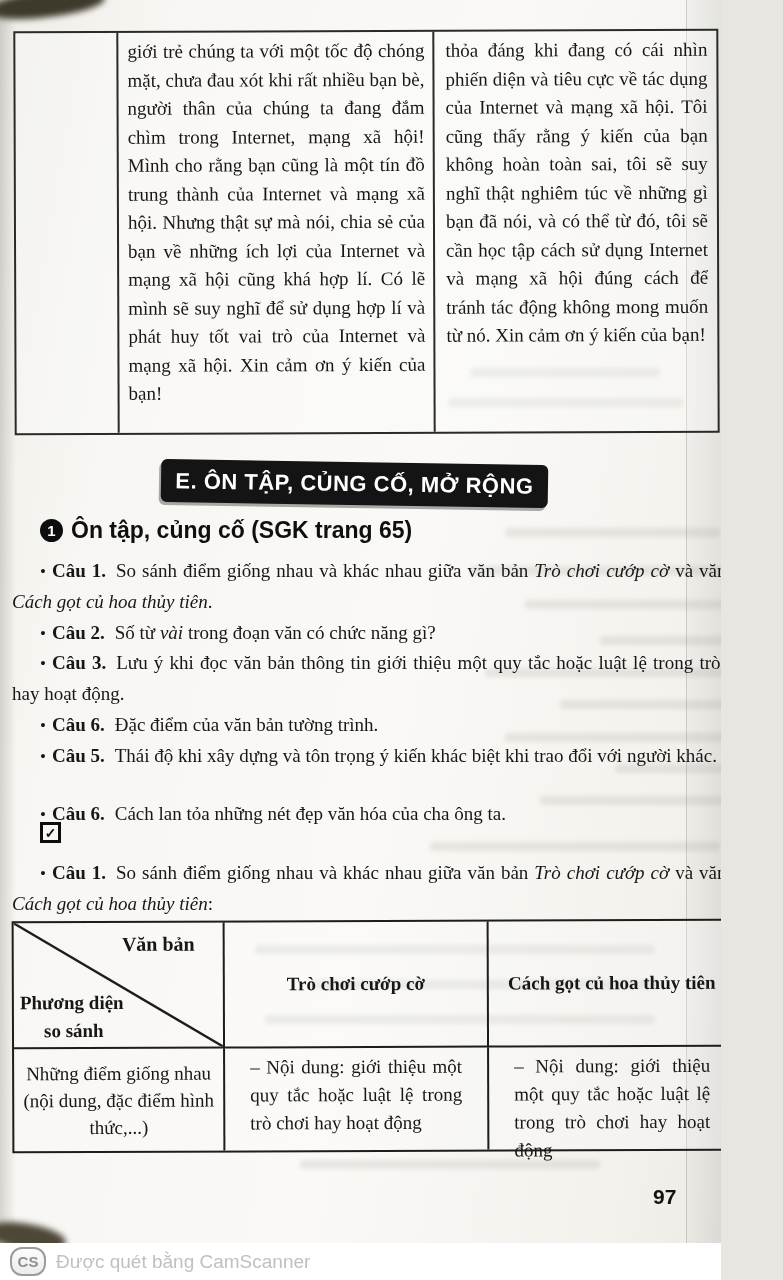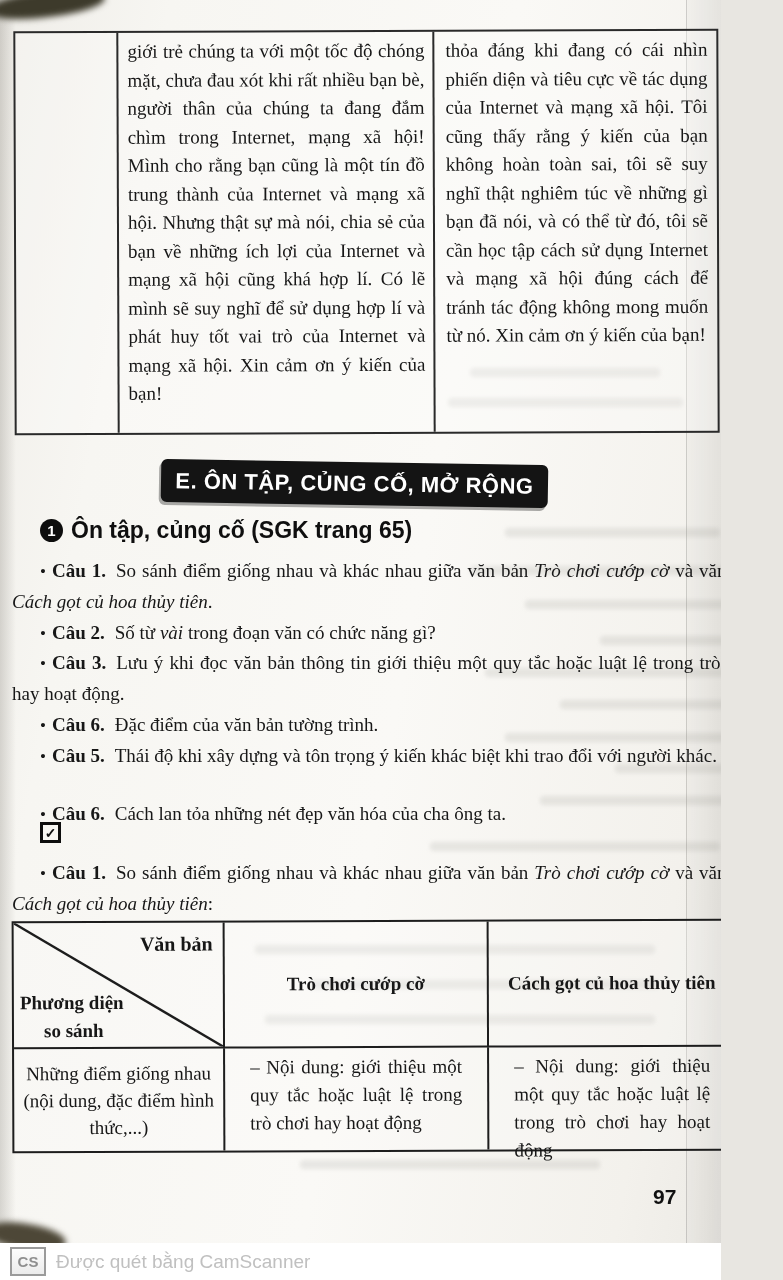--- a/index.html
+++ b/index.html
@@ -60,7 +60,7 @@
   .cmp > div:nth-child(n+4){border-bottom:none;}
   .corner{position:relative;}
   .corner svg{position:absolute;left:0;top:0;width:100%;height:100%;}
-  .corner-top{position:absolute;top:10px;right:10px;font:bold 20px "Liberation Serif",serif;margin-left:14px;}
+  .corner-top{position:absolute;top:10px;right:28px;font:bold 20px "Liberation Serif",serif;margin-left:14px;}
   .corner-b1{position:absolute;left:6px;bottom:33px;font:bold 19px "Liberation Serif",serif;}
   .corner-b2{position:absolute;left:30px;bottom:5px;font:bold 19px "Liberation Serif",serif;}
   .hcell{display:flex;align-items:center;justify-content:center;

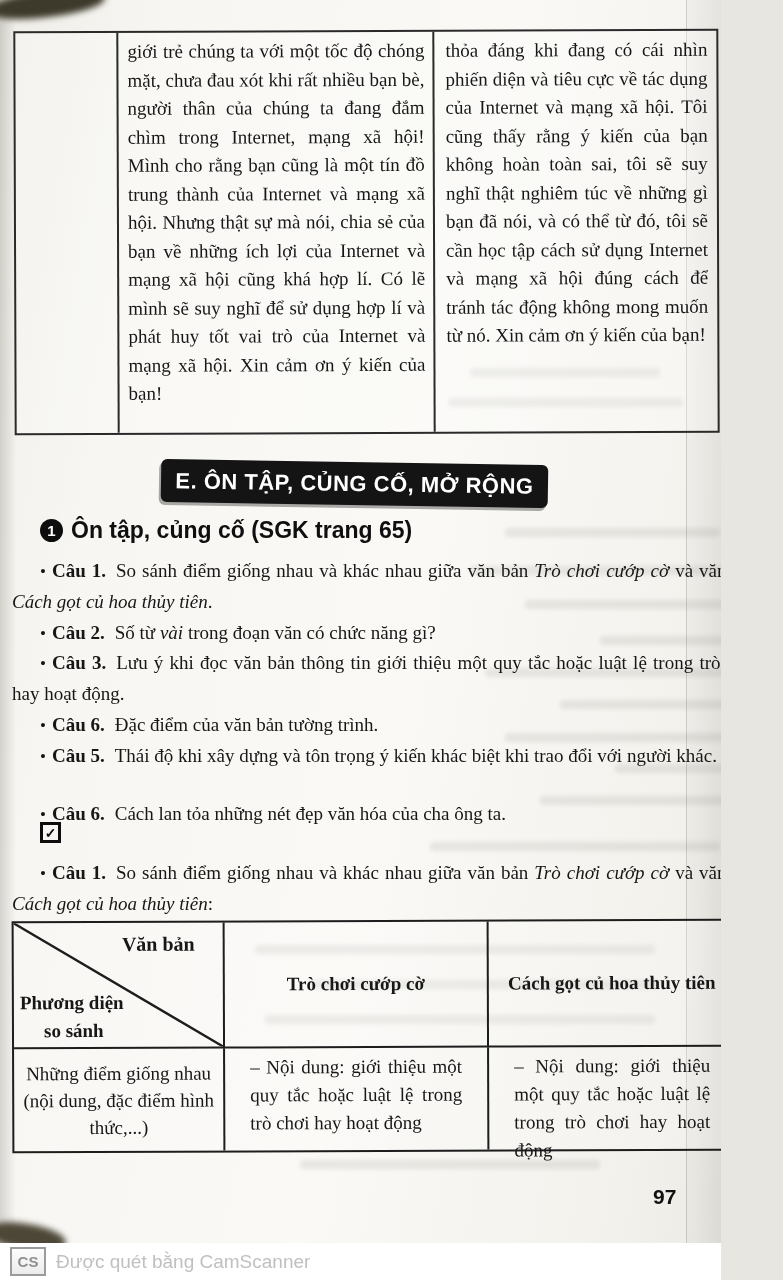--- a/index.html
+++ b/index.html
@@ -73,7 +73,7 @@
   .page-num{position:absolute;left:653px;top:1185px;font:bold 21px "Liberation Sans",sans-serif;color:#111;}
   .scanbar{position:absolute;left:0;bottom:0;width:783px;height:37px;background:#ffffff;
     display:flex;align-items:center;padding-left:10px;box-sizing:border-box;}
-  .cs-logo{width:32px;height:25px;border:2px solid #9b9b9b;border-radius:0;
+  .cs-logo{width:32px;height:25px;border:2px solid #9b9b9b;border-radius:12px;
     background:linear-gradient(#fdfdfd,#ececec);color:#8f8f8f;
     display:flex;align-items:center;justify-content:center;
     font:bold 15px "Liberation Sans",sans-serif;flex:0 0 auto;}

